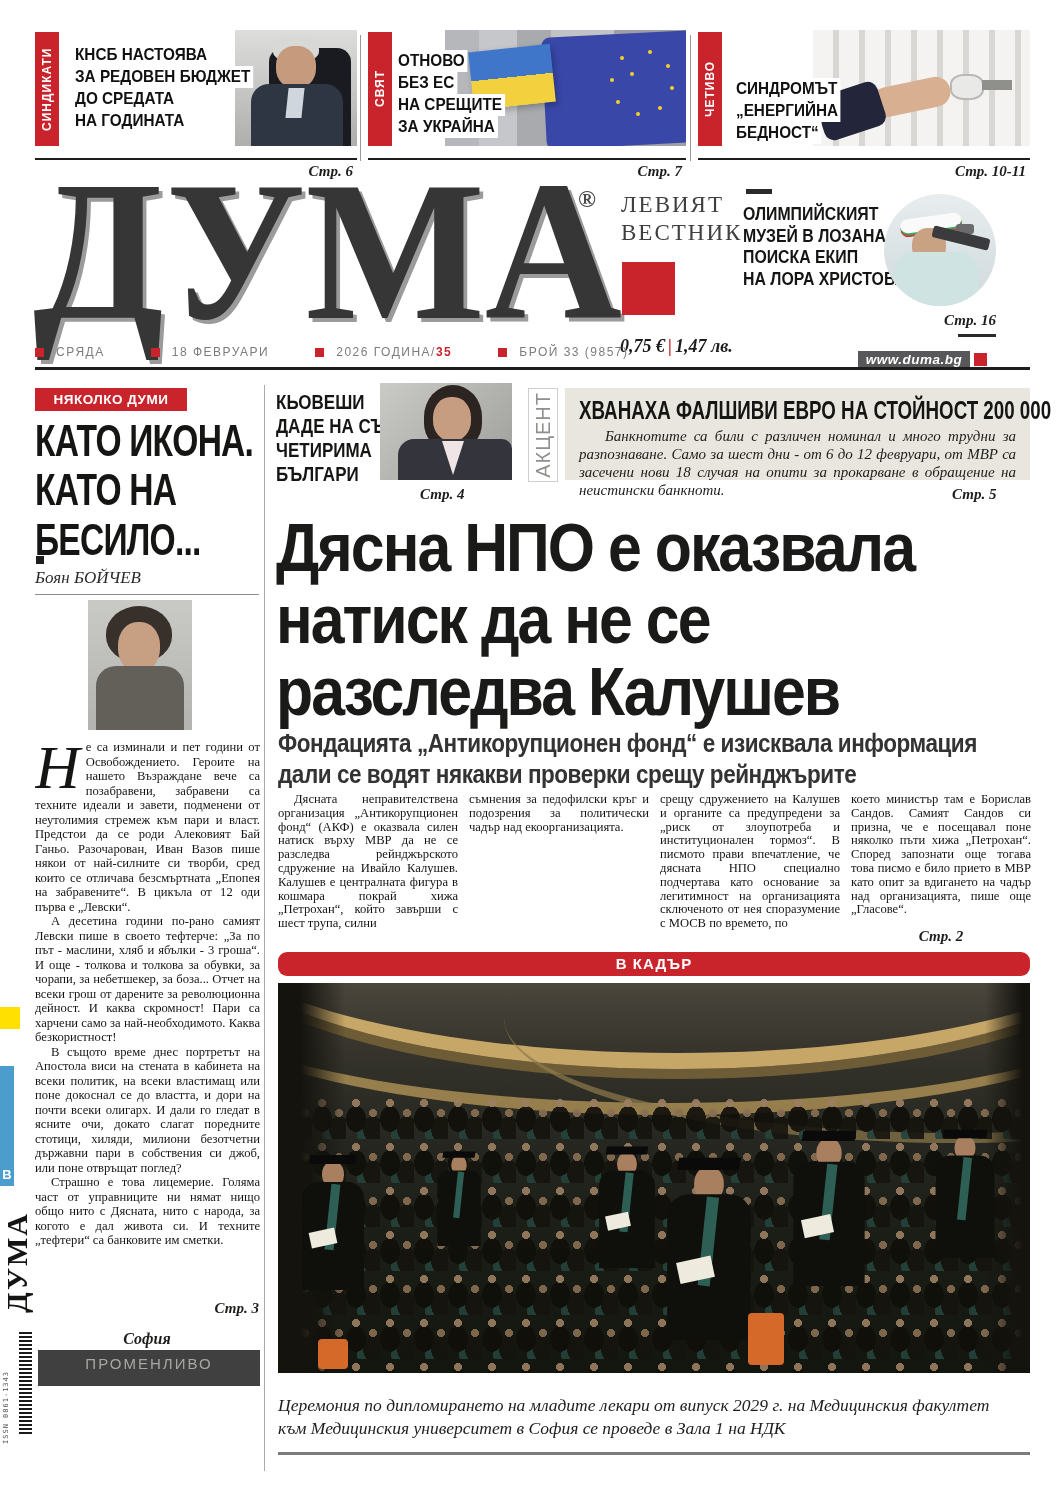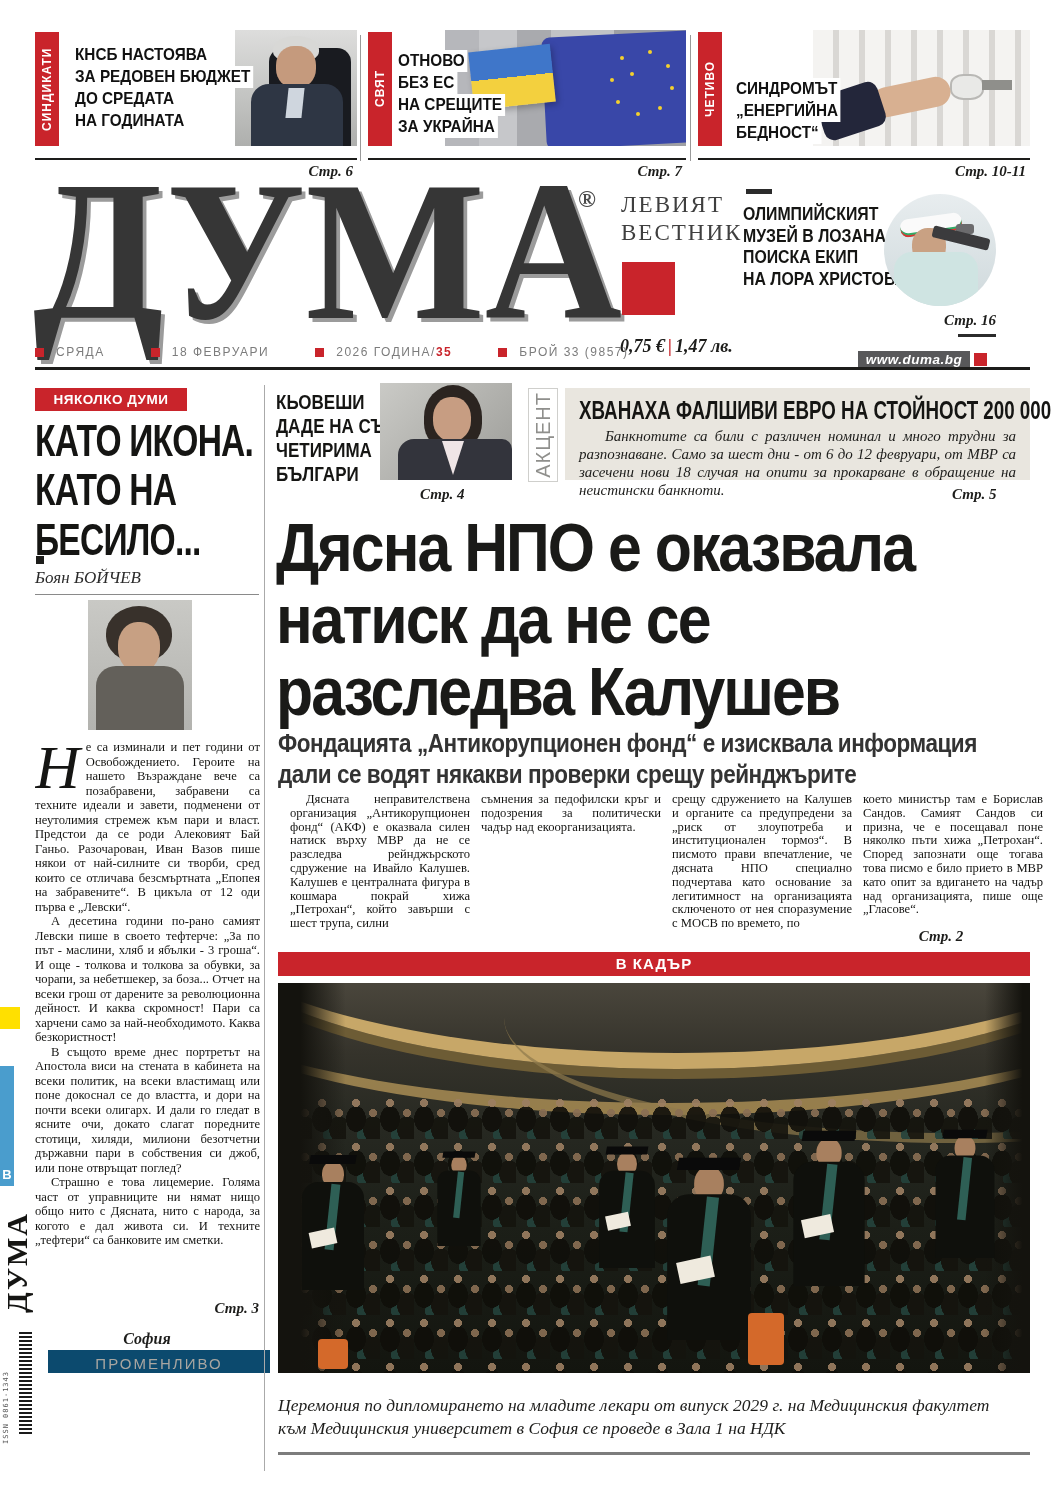--- a/index.html
+++ b/index.html
@@ -162,7 +162,7 @@
   .lead-sub{position:absolute;left:278px;top:728px;width:820px;font:bold 25px/31px "Liberation Sans",sans-serif;
             color:#333;letter-spacing:-.5px;transform:scaleX(.9);transform-origin:left top;}
   .bodycol{position:absolute;top:793px;width:180px;height:158px;overflow:hidden;
-           font:12.6px/13.8px "Liberation Serif",serif;text-align:justify;color:#151513;margin-left:12px;}
+           font:12.6px/13.8px "Liberation Serif",serif;text-align:justify;color:#151513;}
   .bodycol p{margin:0;}
   .bodycol p.ind{text-indent:16px;}
   .lead-page{position:absolute;left:851px;top:928px;width:180px;text-align:center;}

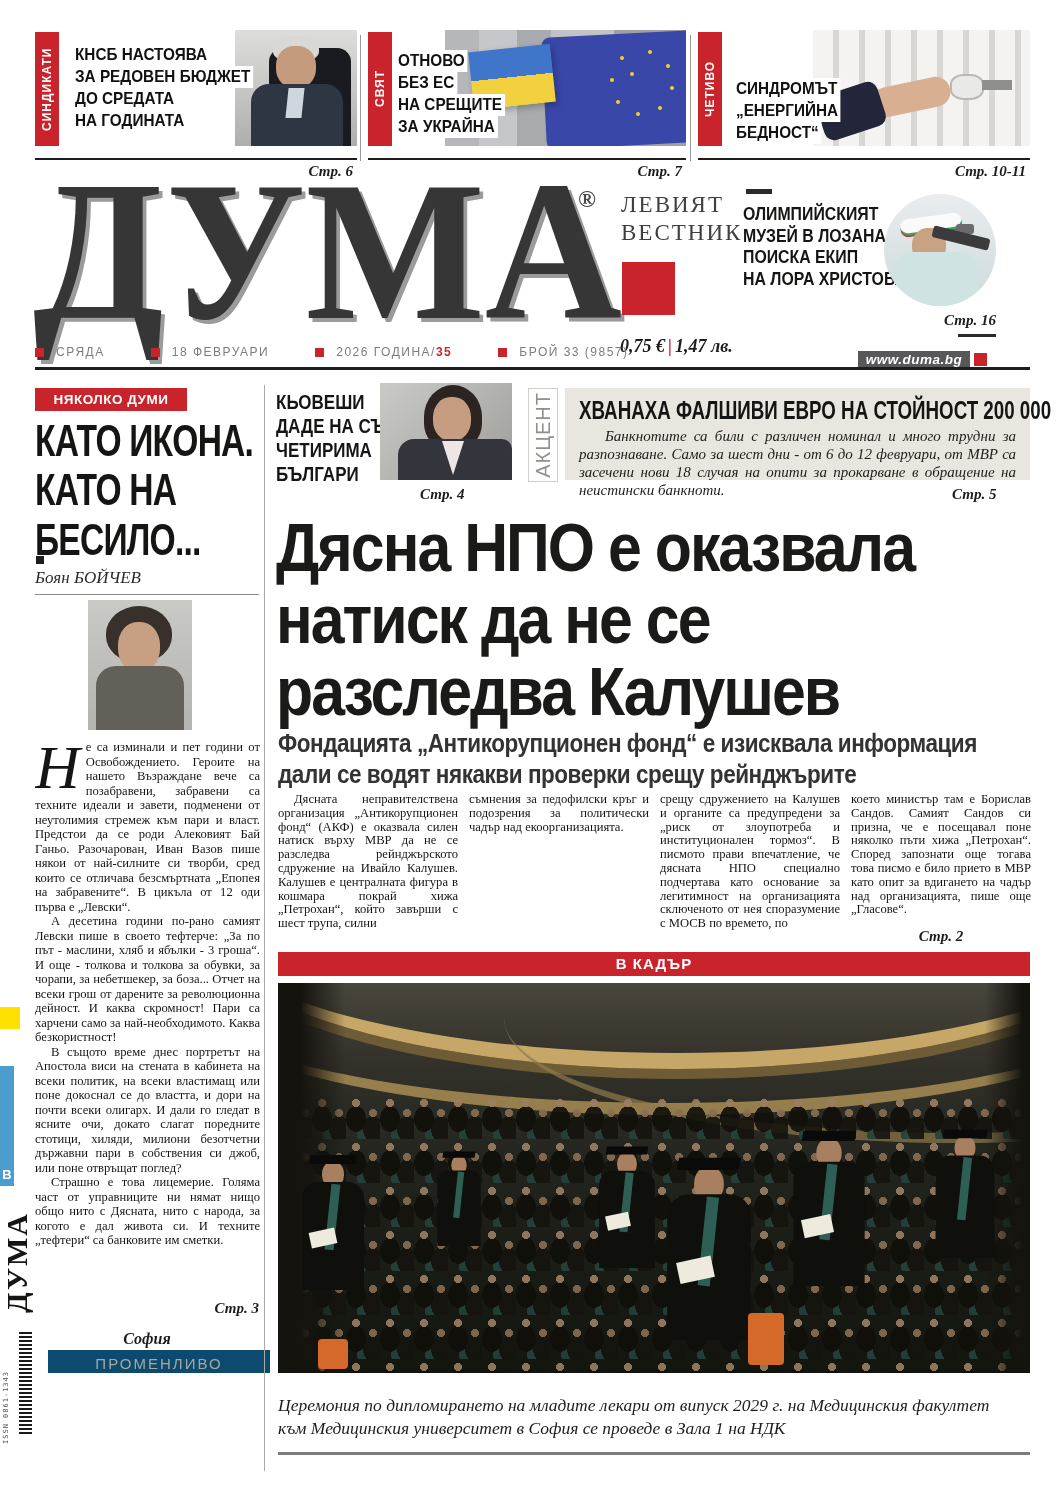--- a/index.html
+++ b/index.html
@@ -168,7 +168,7 @@
   .lead-page{position:absolute;left:851px;top:928px;width:180px;text-align:center;}
 
   .band{position:absolute;left:278px;top:952px;width:752px;height:24px;background:var(--red);
-        color:#fff;font:bold 15px/24px "Liberation Sans",sans-serif;text-align:center;letter-spacing:1px;}
+        color:#fff;font:bold 15px/24px "Liberation Sans",sans-serif;text-align:center;letter-spacing:1px;border-radius:9px;}
 
   
   .mainphoto{position:absolute;left:278px;top:983px;width:752px;height:390px;overflow:hidden;

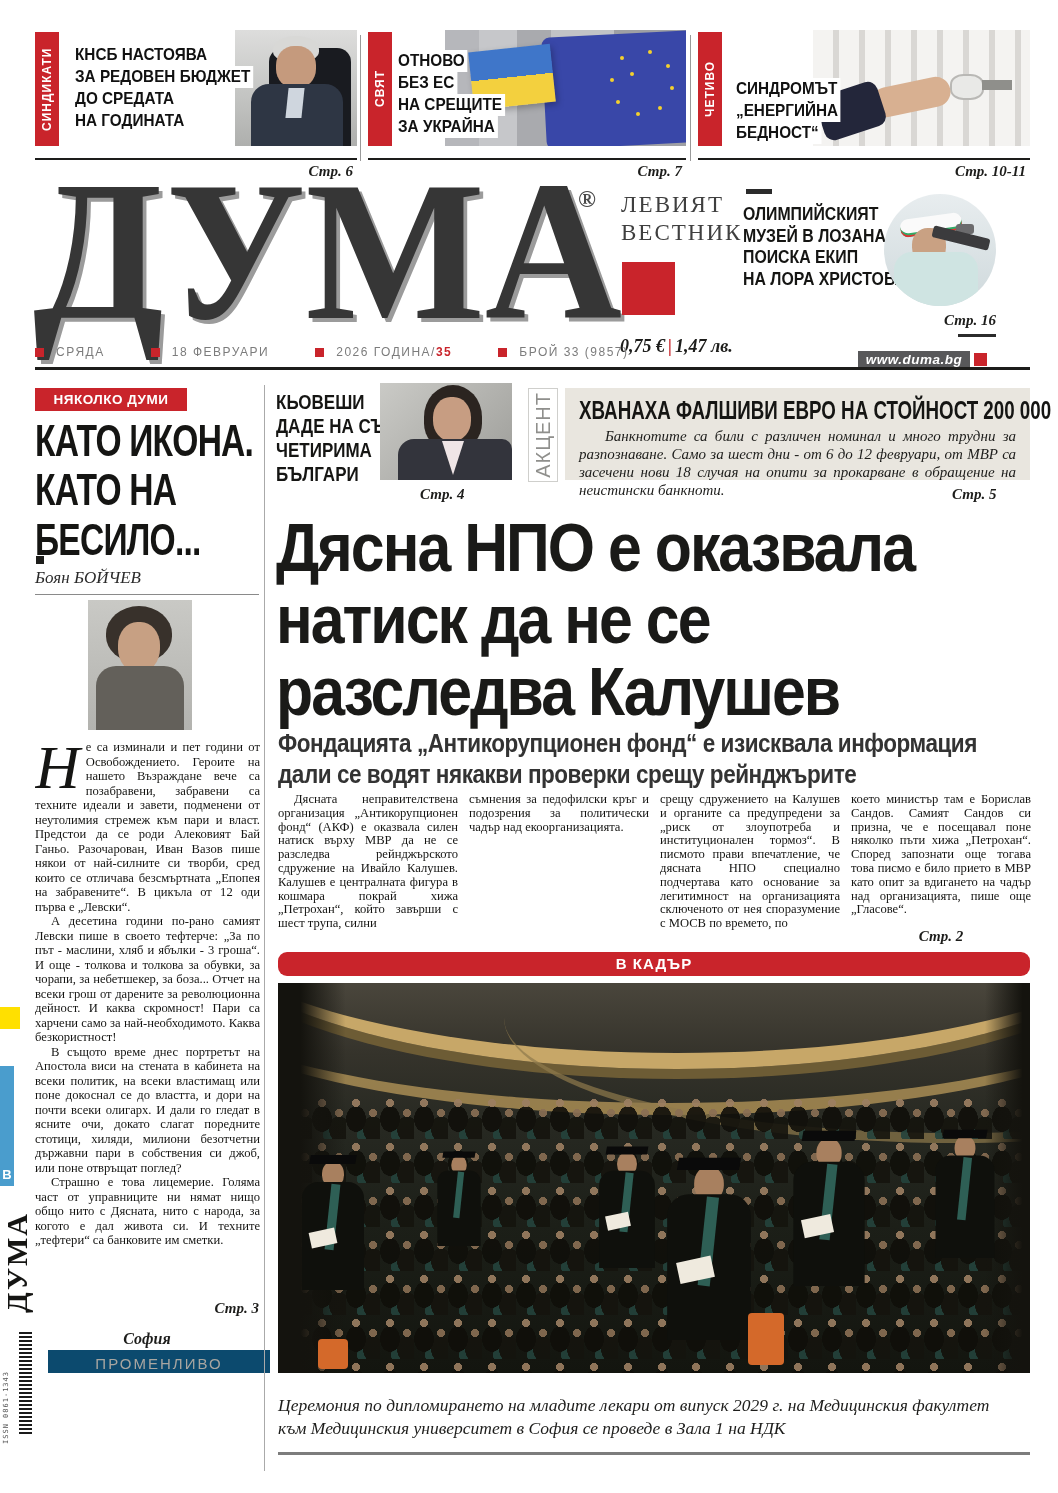--- a/index.html
+++ b/index.html
@@ -108,7 +108,7 @@
 
   
   .w-city{position:absolute;left:35px;top:1330px;width:224px;text-align:center;font:bold italic 16px "Liberation Serif",serif;}
-  .w-bar{position:absolute;left:48px;top:1350px;width:222px;height:23px;background:#0c4a6e;
+  .w-bar{position:absolute;left:38px;top:1350px;width:222px;height:36px;background:#404040;
          font:15px/27px "Liberation Sans",sans-serif;color:#a8a6a1;text-align:center;letter-spacing:2px;}
   .w-row{position:absolute;left:30px;top:1385px;width:240px;height:90px;}
   .w-temp{position:absolute;font:200 58px/58px "DejaVu Sans",sans-serif;color:#4f4f4f;letter-spacing:-2px;}

